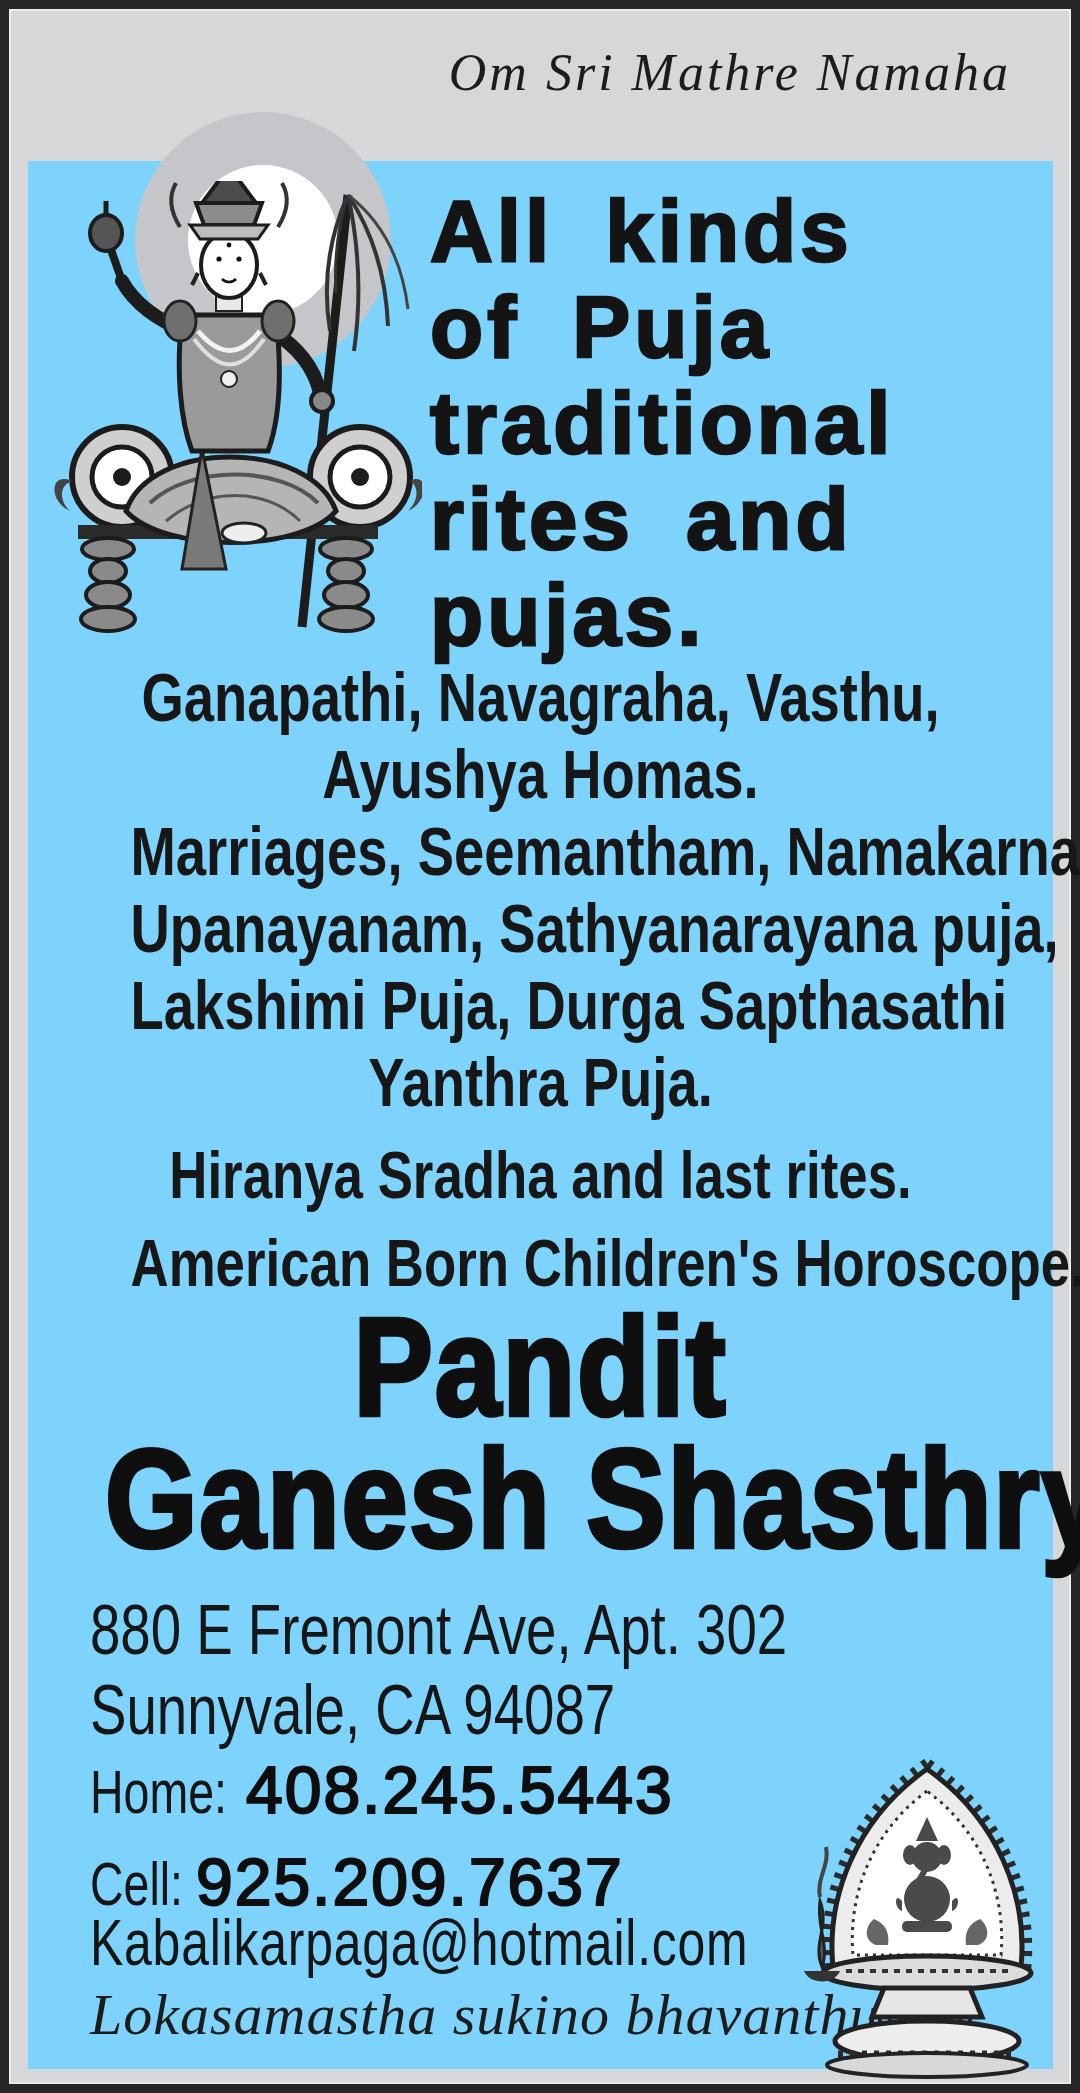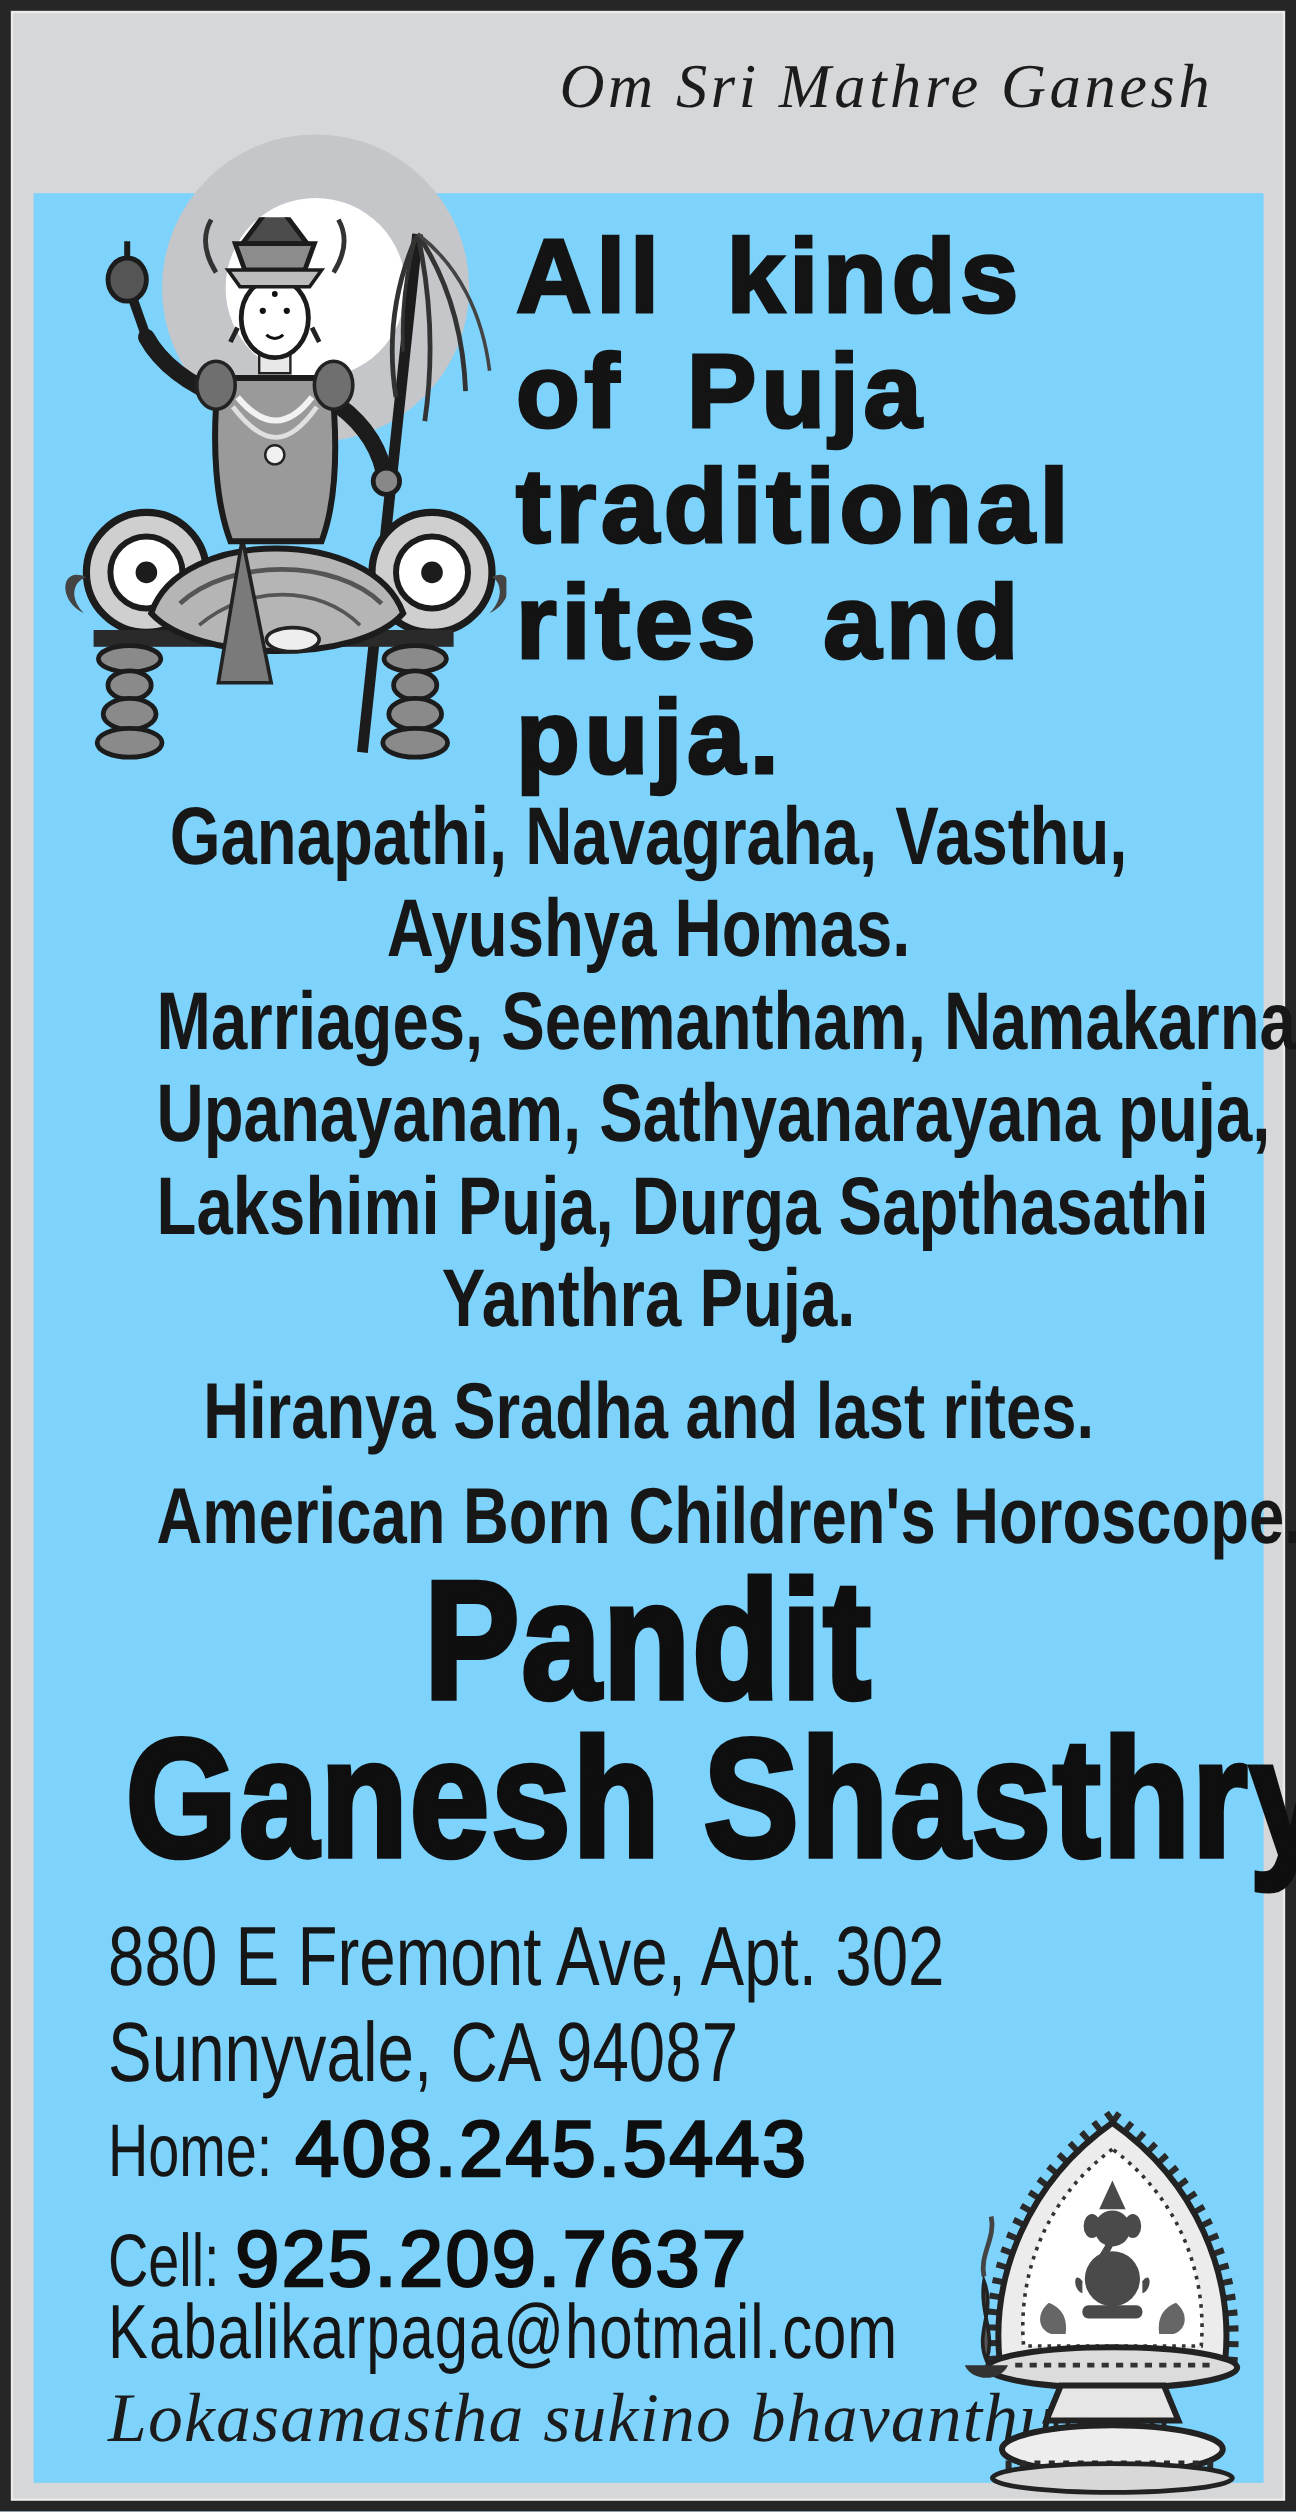--- a/index.html
+++ b/index.html
@@ -99,7 +99,7 @@
 
 <div class="frame">
 
-  <div class="invocation">Om Sri Mathre Ganesh</div>
+  <div class="invocation">Om Sri Mathre Namaha</div>
 
   <div class="panel">
 

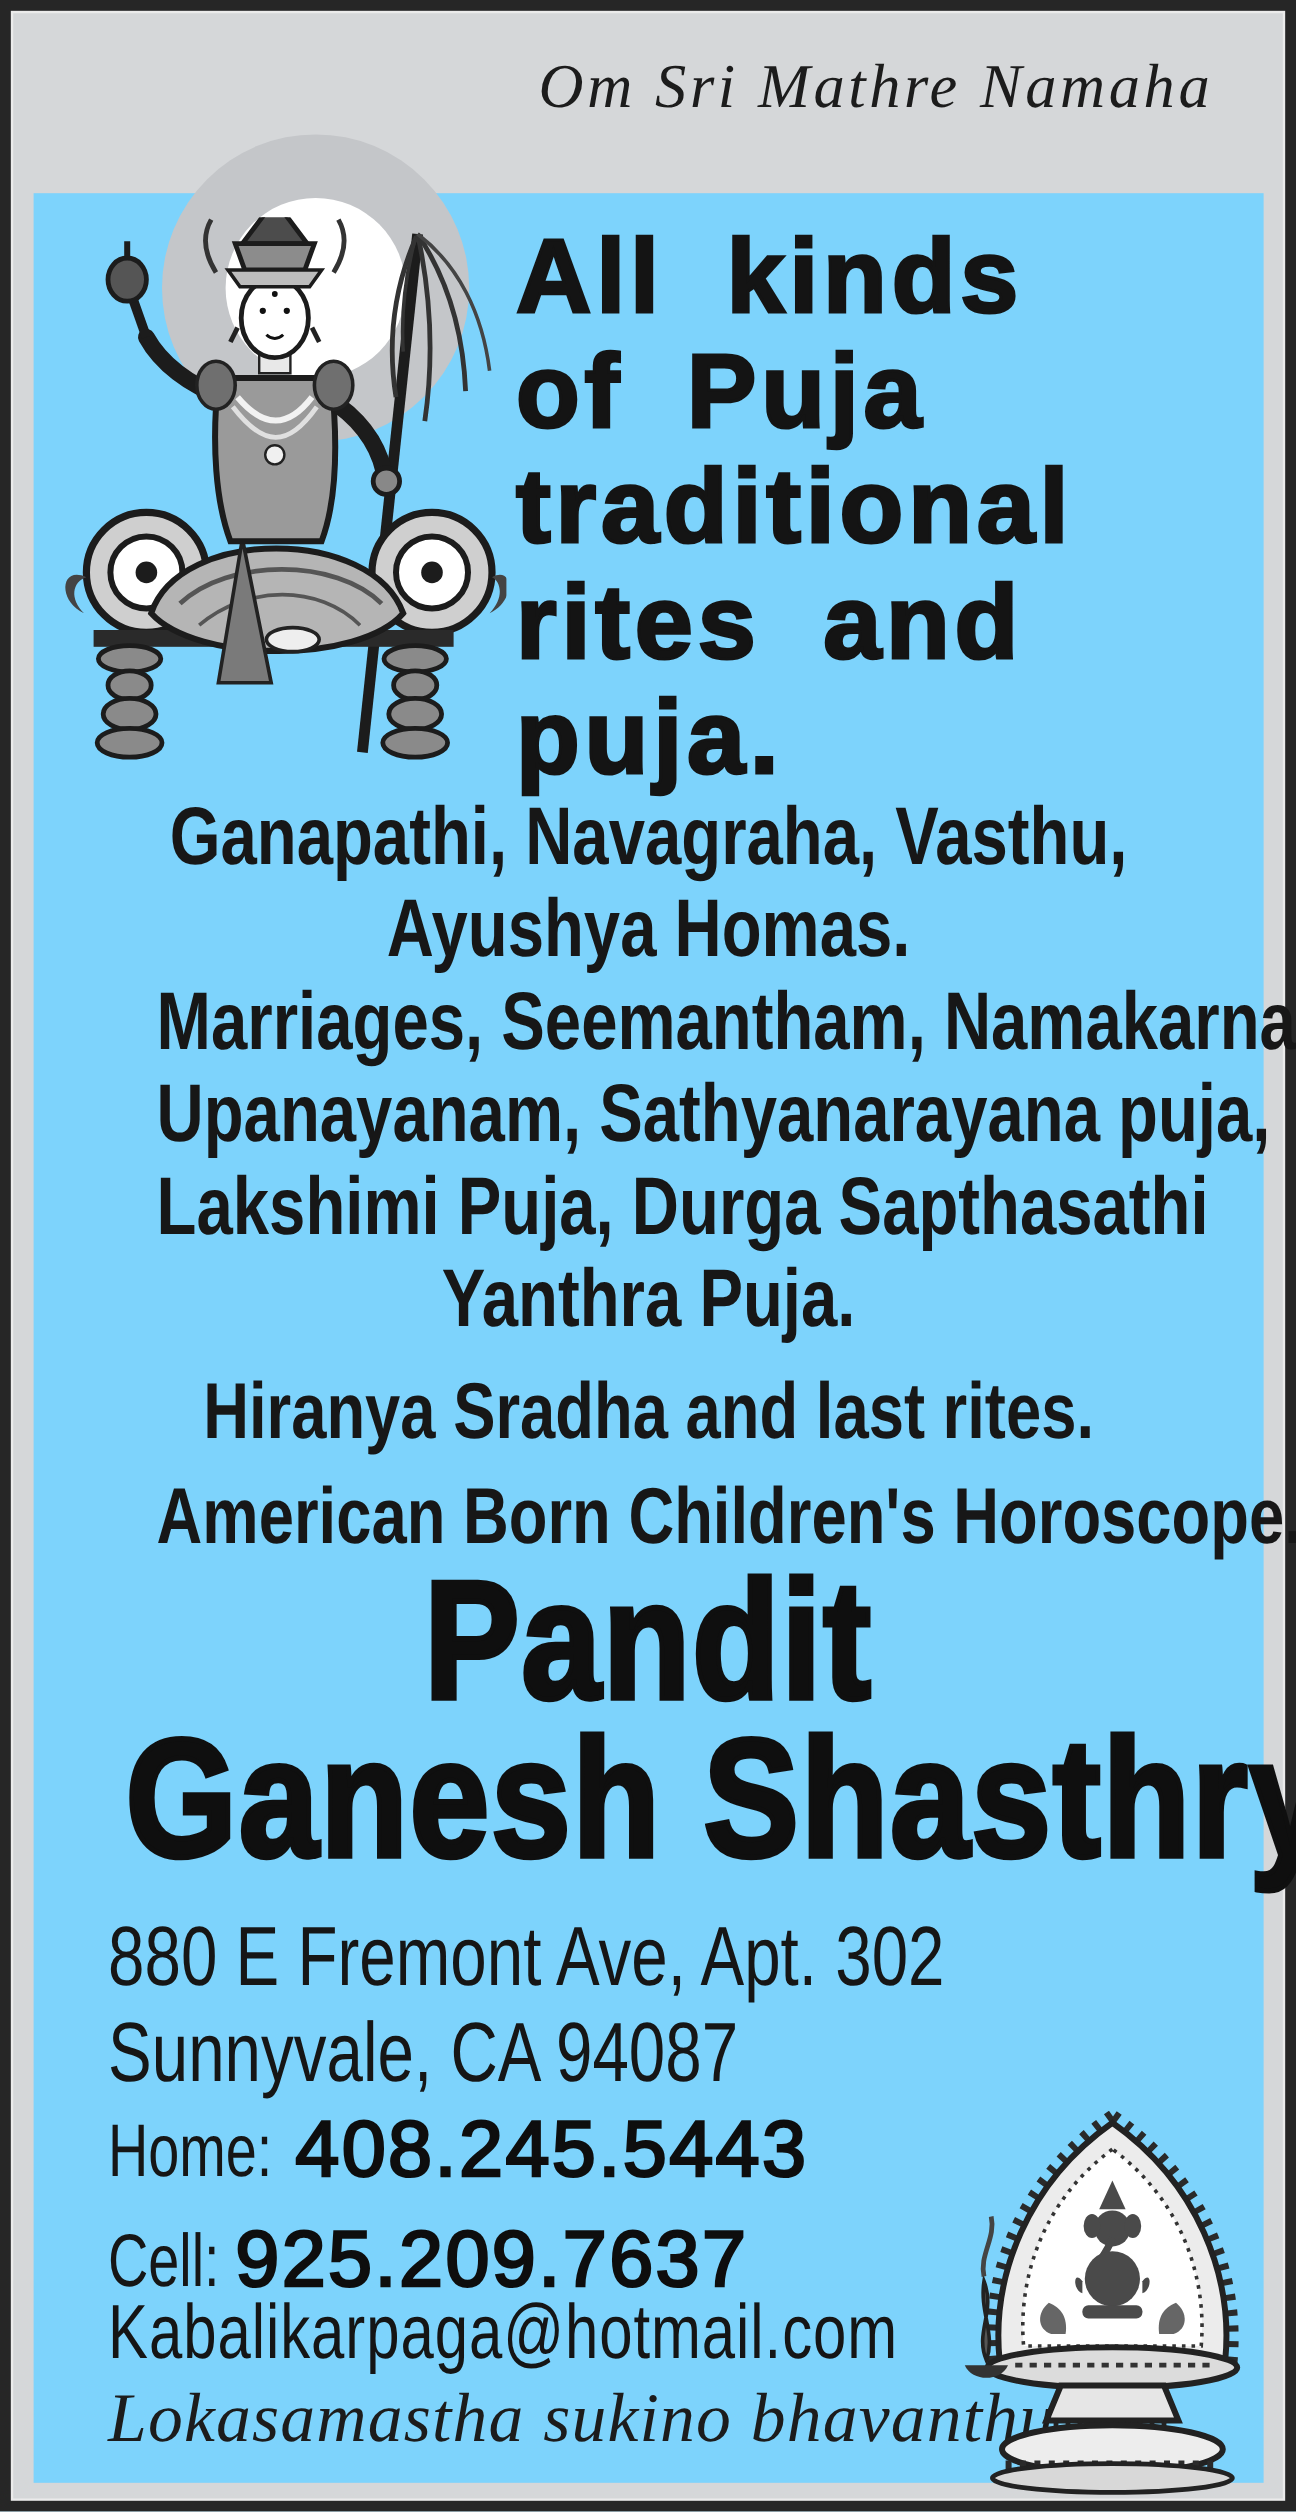--- a/index.html
+++ b/index.html
@@ -184,7 +184,7 @@
       <div class="hl">of Puja</div>
       <div class="hl">traditional</div>
       <div class="hl">rites and</div>
-      <div class="hl">puja.</div>
+      <div class="hl">pujas.</div>
     </div>
 
     <div class="svc-line" style="top:498px">Ganapathi, Navagraha, Vasthu,</div>

